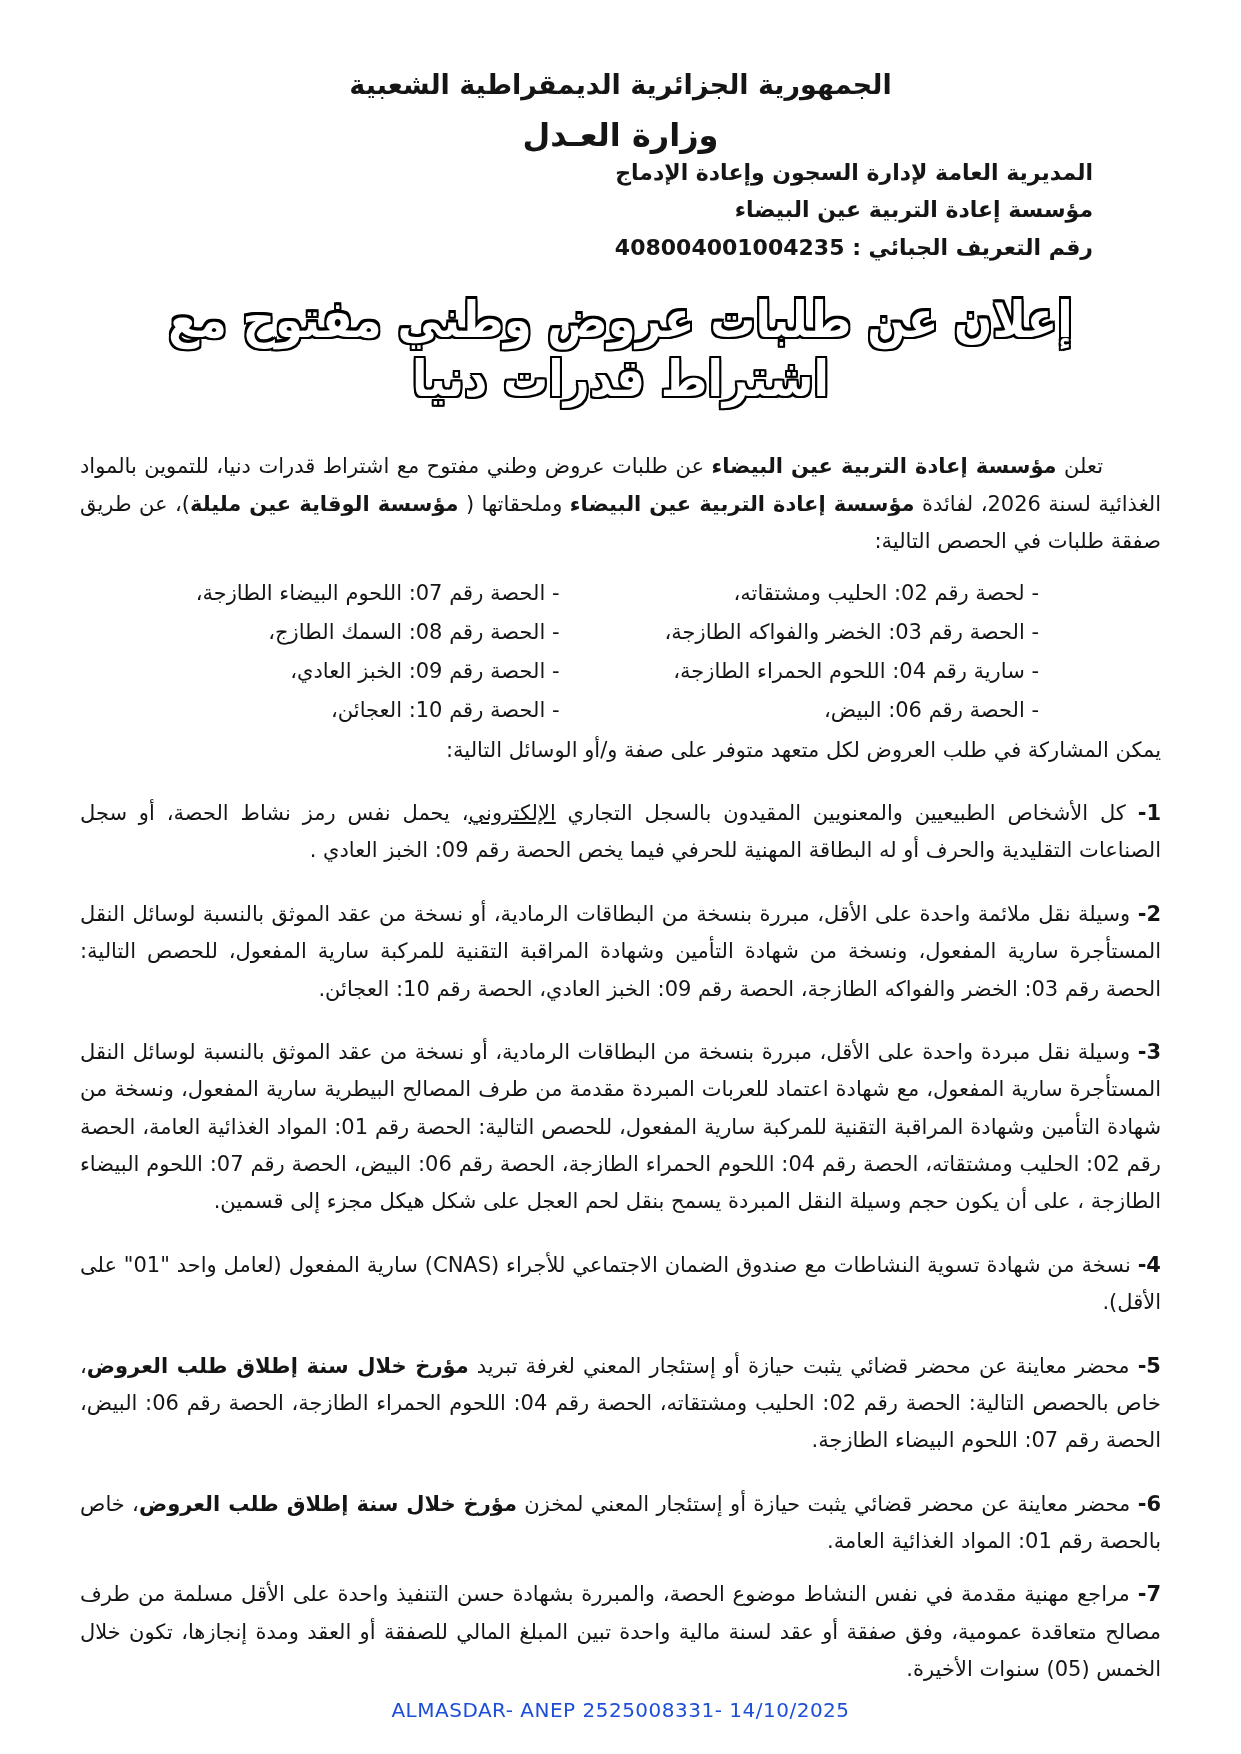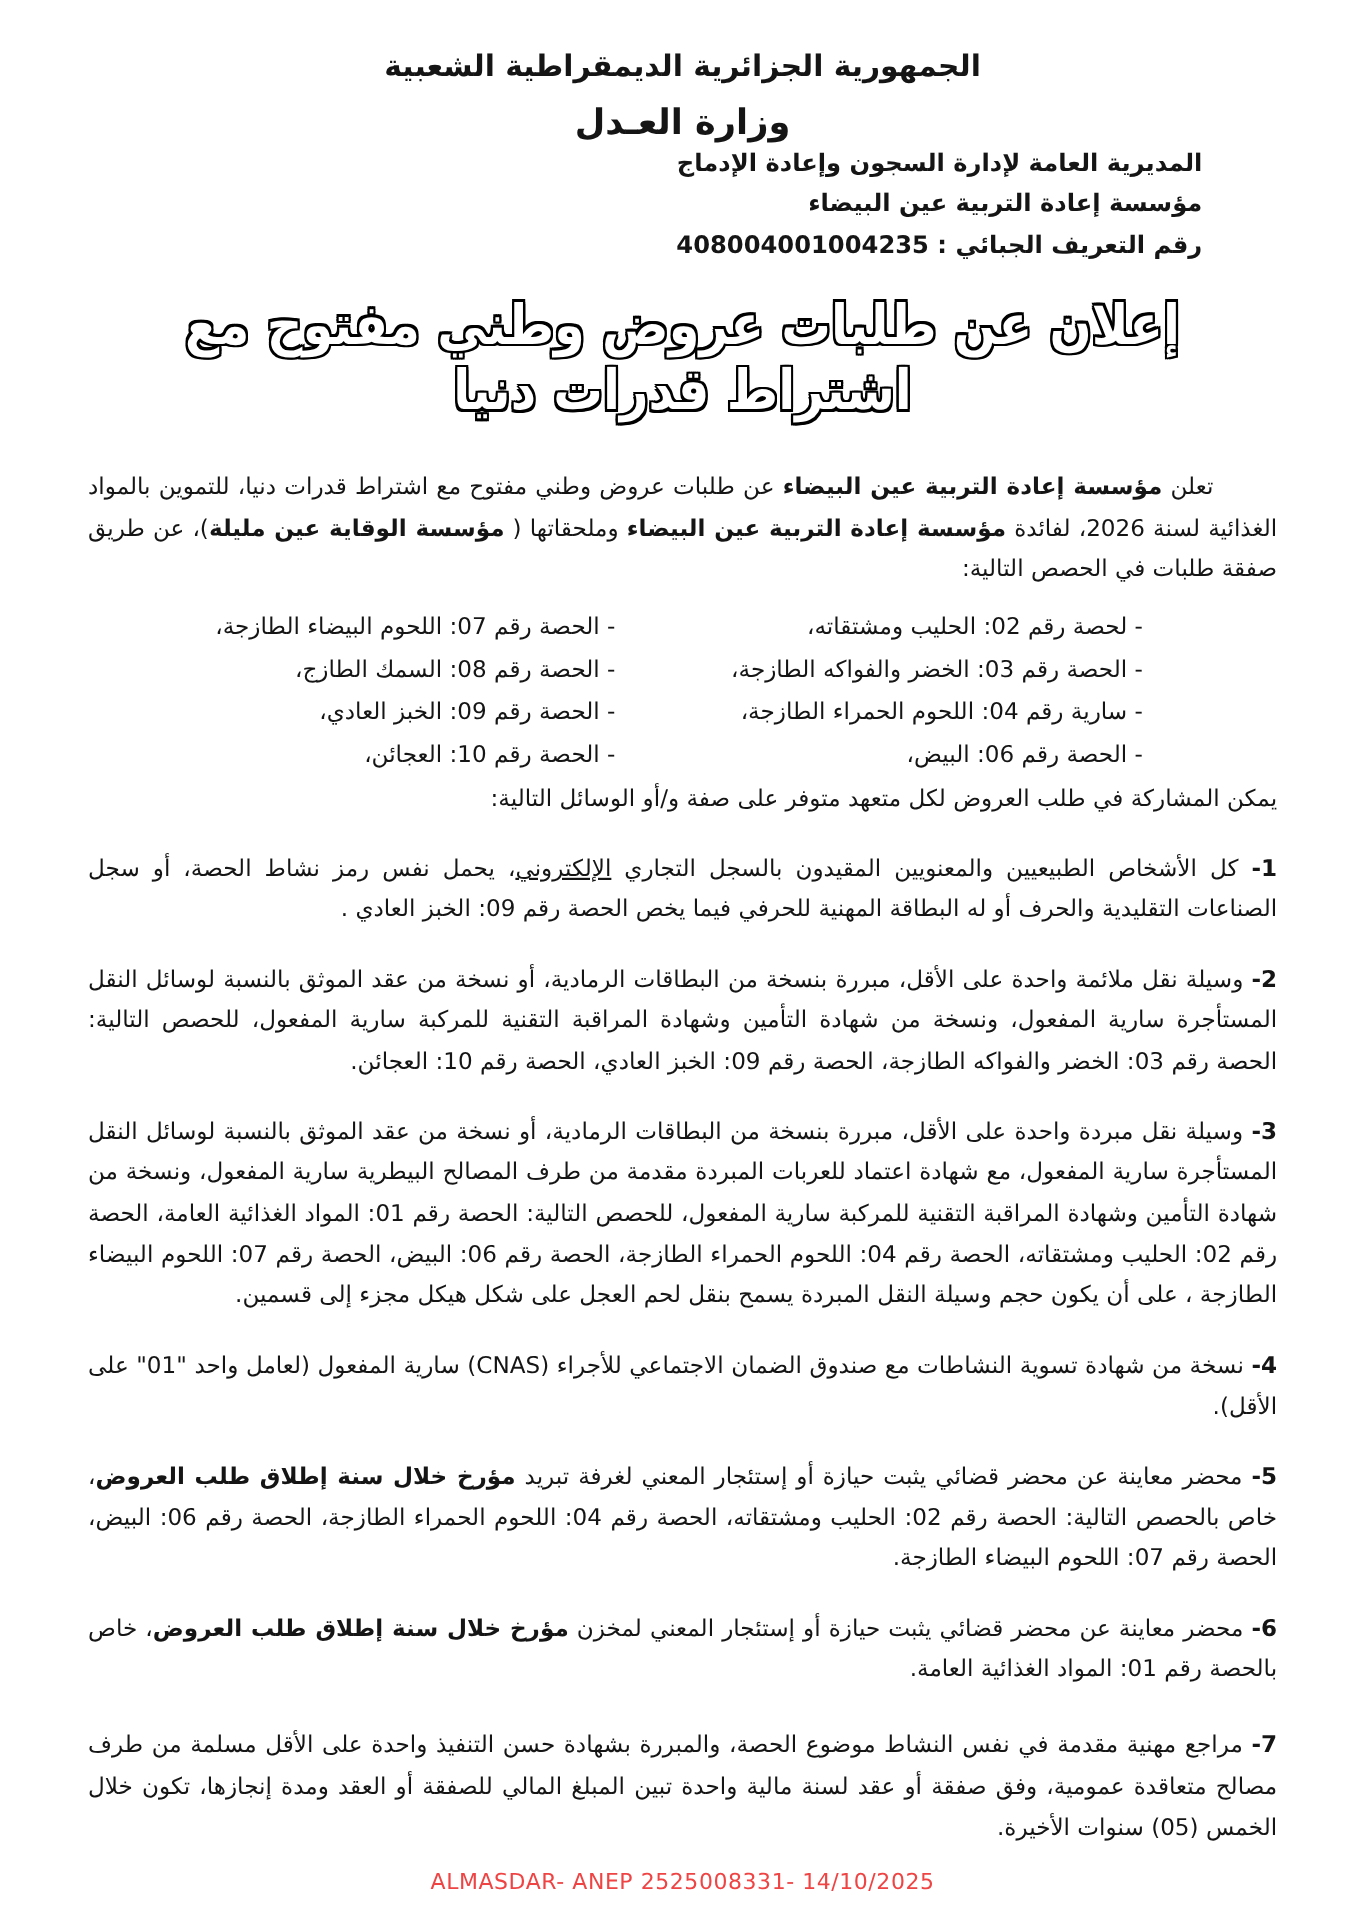--- a/index.html
+++ b/index.html
@@ -16,7 +16,7 @@
     position: relative;
     width: 1241px;
     height: 1754px;
-    padding: 45px 80px 0 80px;
+    padding: 69px 80px 0 80px;
     direction: rtl;
   }
   

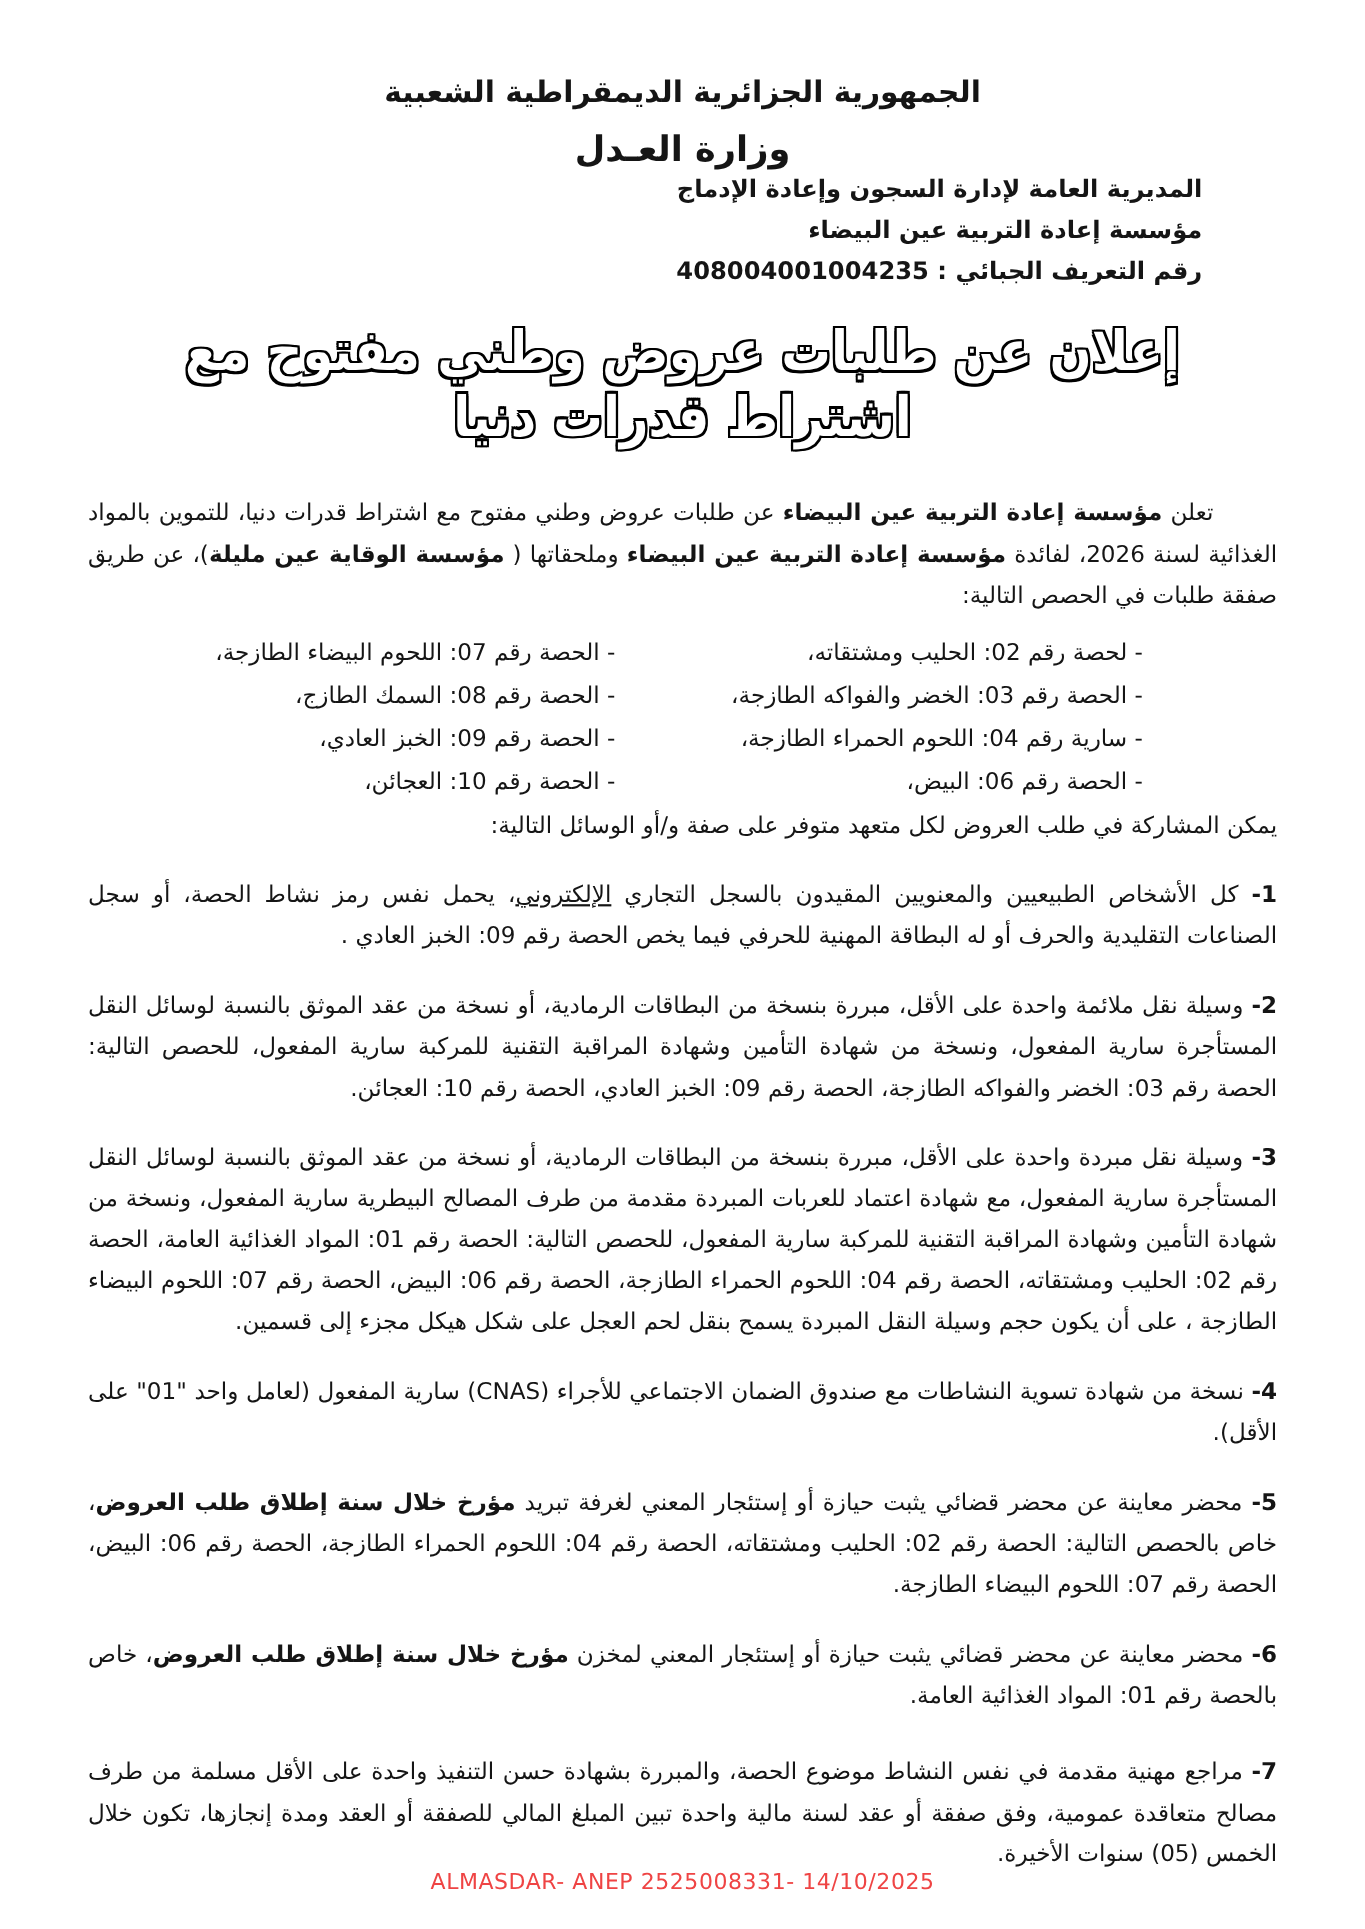--- a/index.html
+++ b/index.html
@@ -72,7 +72,7 @@
   .note2 { margin-top: 2px; }
   
   .item { margin-top: 26px; }
-  .item-last { margin-top: 32px; }
+  .item-last { margin-top: 16px; }
   
   .footer {
     position: absolute;

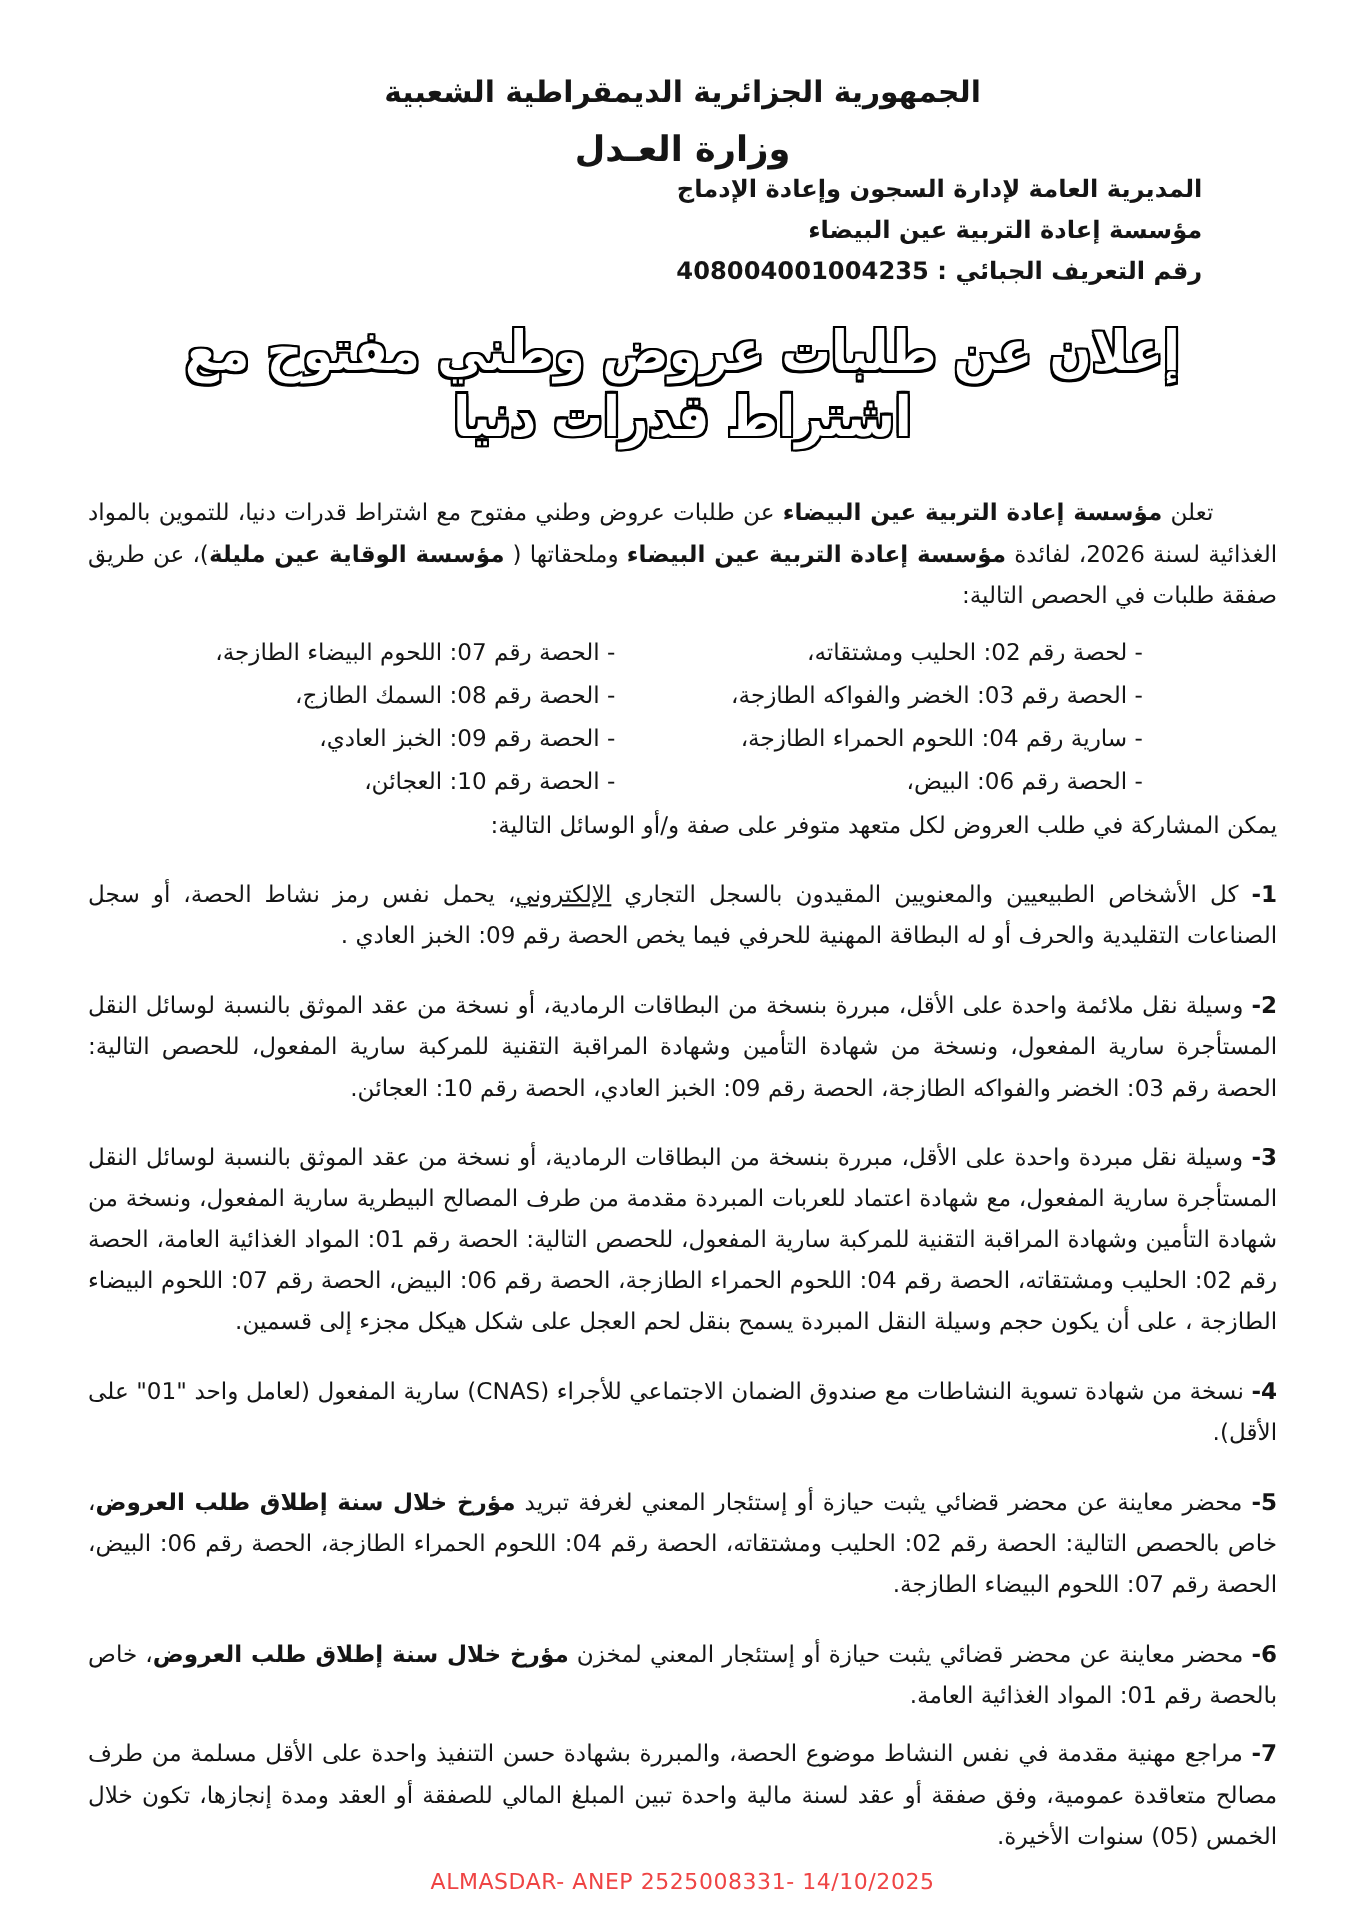--- a/index.html
+++ b/index.html
@@ -83,7 +83,7 @@
     direction: ltr;
     font-size: 20px;
     letter-spacing: 0.5px;
-    color: #ef4444;
+    color: #1d4ed8;
   }
 </style>
 </head>

